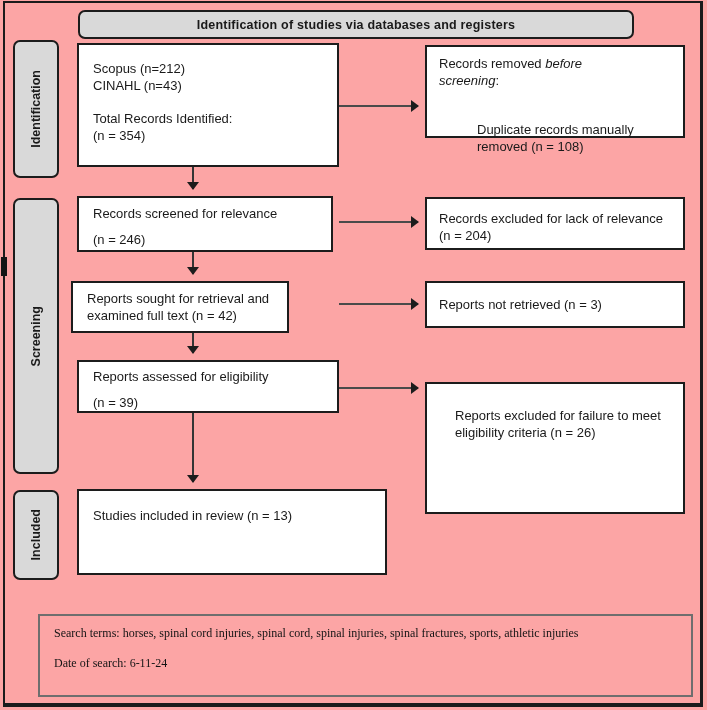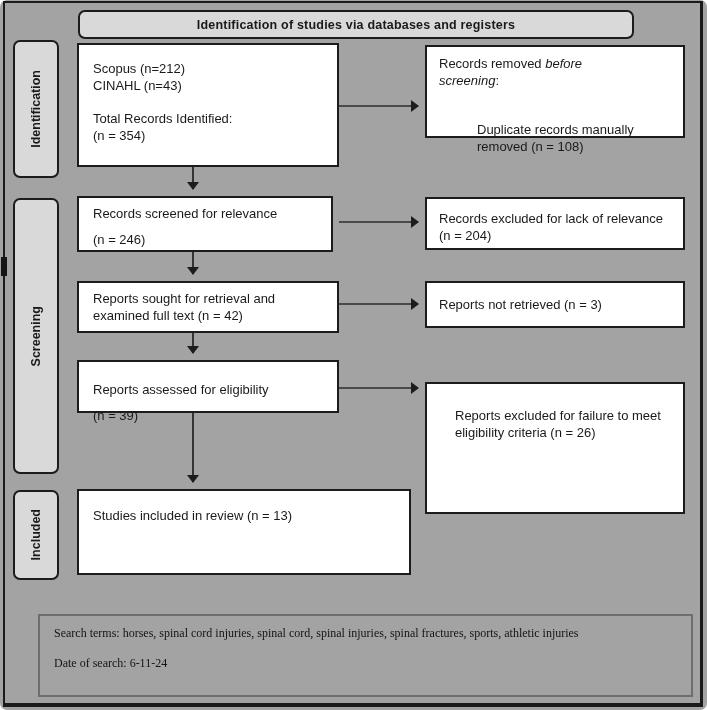--- a/index.html
+++ b/index.html
@@ -4,8 +4,8 @@
 <style>
   html,body{margin:0;padding:0;background:#ffffff;}
   .canvas{
-    position:relative;width:707px;height:710px;background:#a3a3a3;overflow:hidden;
-    font-family:"Liberation Sans", sans-serif;color:#1a1a1a;border-radius:7px;
+    position:relative;width:707px;height:710px;background:#fca5a5;overflow:hidden;
+    font-family:"Liberation Sans", sans-serif;color:#1a1a1a;
   }
   .frame{
     position:absolute;left:3px;top:1px;right:4px;bottom:3px;

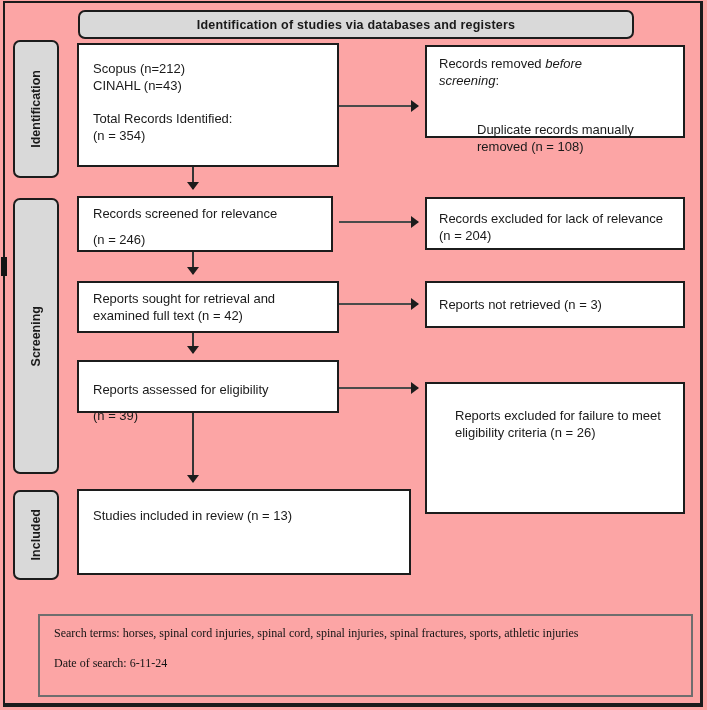--- a/index.html
+++ b/index.html
@@ -39,7 +39,7 @@
   .b-removed{left:425px;top:45px;width:260px;height:93px;padding:9px 4px 0 12px;}
   .b-screened{left:77px;top:196px;width:256px;height:56px;padding:8px 10px 0 14px;}
   .b-excl-relevance{left:425px;top:197px;width:260px;height:53px;padding:12px 14px 0 12px;}
-  .b-sought{left:77px;top:281px;width:262px;height:52px;padding:8px 10px 0 14px;}
+  .b-sought{left:71px;top:281px;width:218px;height:52px;padding:8px 10px 0 14px;}
   .b-not-retrieved{left:425px;top:281px;width:260px;height:47px;padding:14px 10px 0 12px;}
   .b-assessed{left:77px;top:360px;width:262px;height:53px;padding:20px 10px 0 14px;}
   .b-excl-eligibility{left:425px;top:358px;width:260px;height:132px;padding:24px 14px 0 28px;margin-top:24px;}

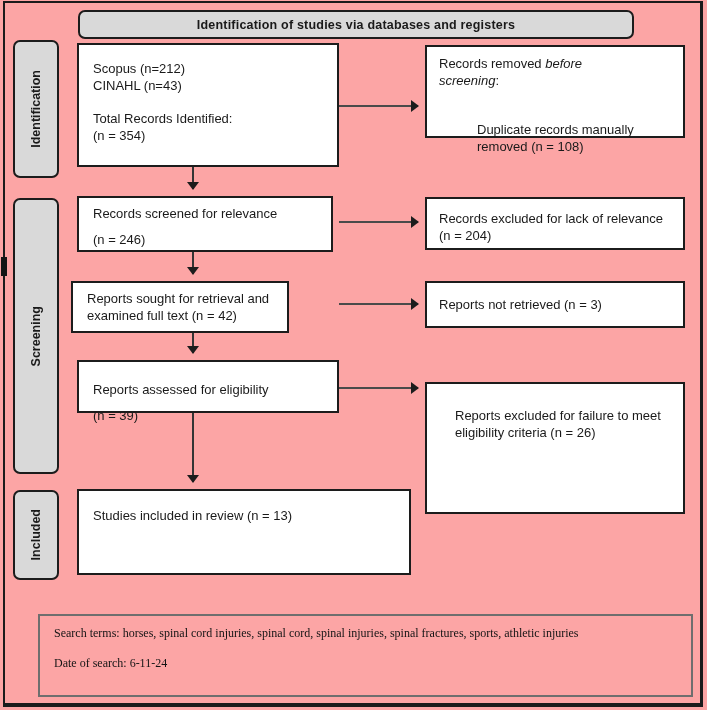--- a/index.html
+++ b/index.html
@@ -41,7 +41,7 @@
   .b-excl-relevance{left:425px;top:197px;width:260px;height:53px;padding:12px 14px 0 12px;}
   .b-sought{left:71px;top:281px;width:218px;height:52px;padding:8px 10px 0 14px;}
   .b-not-retrieved{left:425px;top:281px;width:260px;height:47px;padding:14px 10px 0 12px;}
-  .b-assessed{left:77px;top:360px;width:262px;height:53px;padding:20px 10px 0 14px;}
+  .b-assessed{left:77px;top:360px;width:262px;height:53px;padding:7px 10px 0 14px;}
   .b-excl-eligibility{left:425px;top:358px;width:260px;height:132px;padding:24px 14px 0 28px;margin-top:24px;}
   .b-included{left:77px;top:489px;width:334px;height:86px;padding:17px 12px 0 14px;}
   .gap-line{margin-top:9px;}

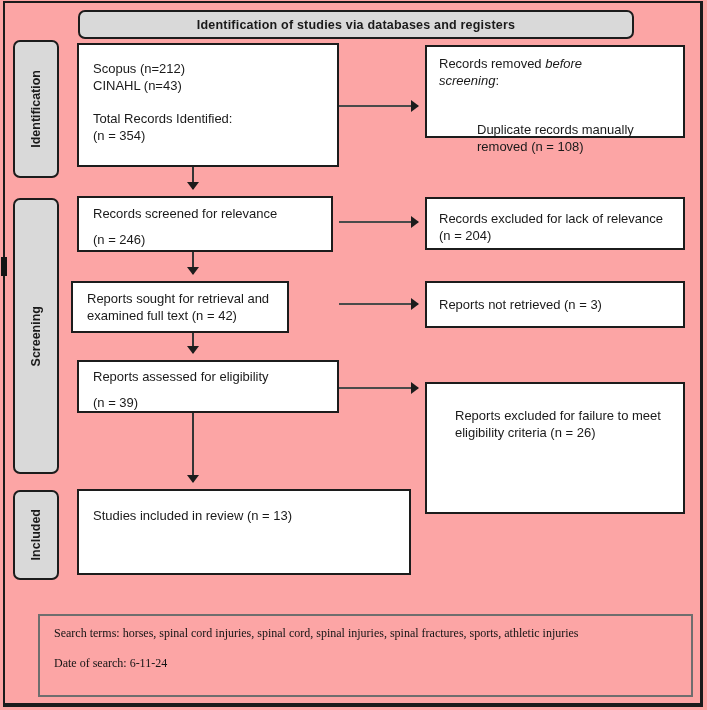--- a/index.html
+++ b/index.html
@@ -43,7 +43,7 @@
   .b-not-retrieved{left:425px;top:281px;width:260px;height:47px;padding:14px 10px 0 12px;}
   .b-assessed{left:77px;top:360px;width:262px;height:53px;padding:7px 10px 0 14px;}
   .b-excl-eligibility{left:425px;top:358px;width:260px;height:132px;padding:24px 14px 0 28px;margin-top:24px;}
-  .b-included{left:77px;top:489px;width:334px;height:86px;padding:17px 12px 0 14px;}
+  .b-included{left:77px;top:489px;width:310px;height:86px;padding:17px 12px 0 14px;}
   .gap-line{margin-top:9px;}
   .total-block{margin-top:16px;}
   .removed-head{max-width:205px;}

